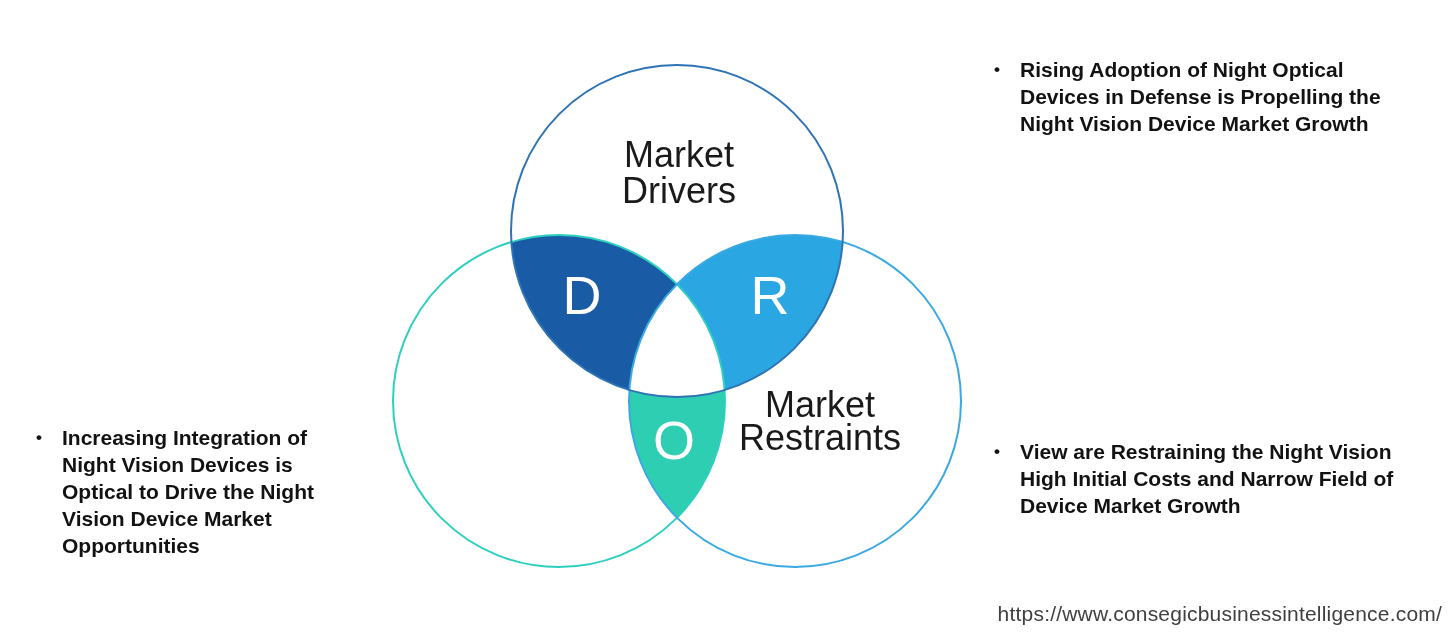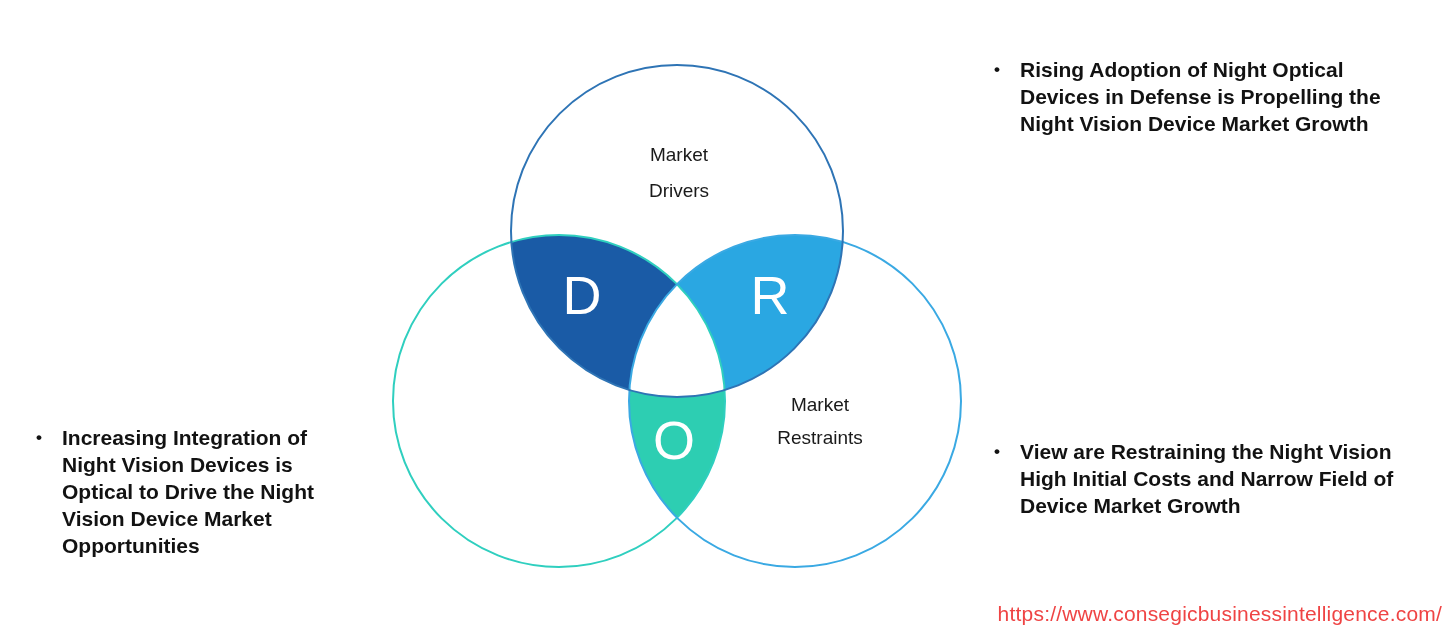--- a/index.html
+++ b/index.html
@@ -20,7 +20,7 @@
     position: absolute;
     color: #1a1a1a;
     text-align: center;
-    font-size: 19px;
+    font-size: 36px;
     line-height: 36px;
     font-weight: 400;
   }

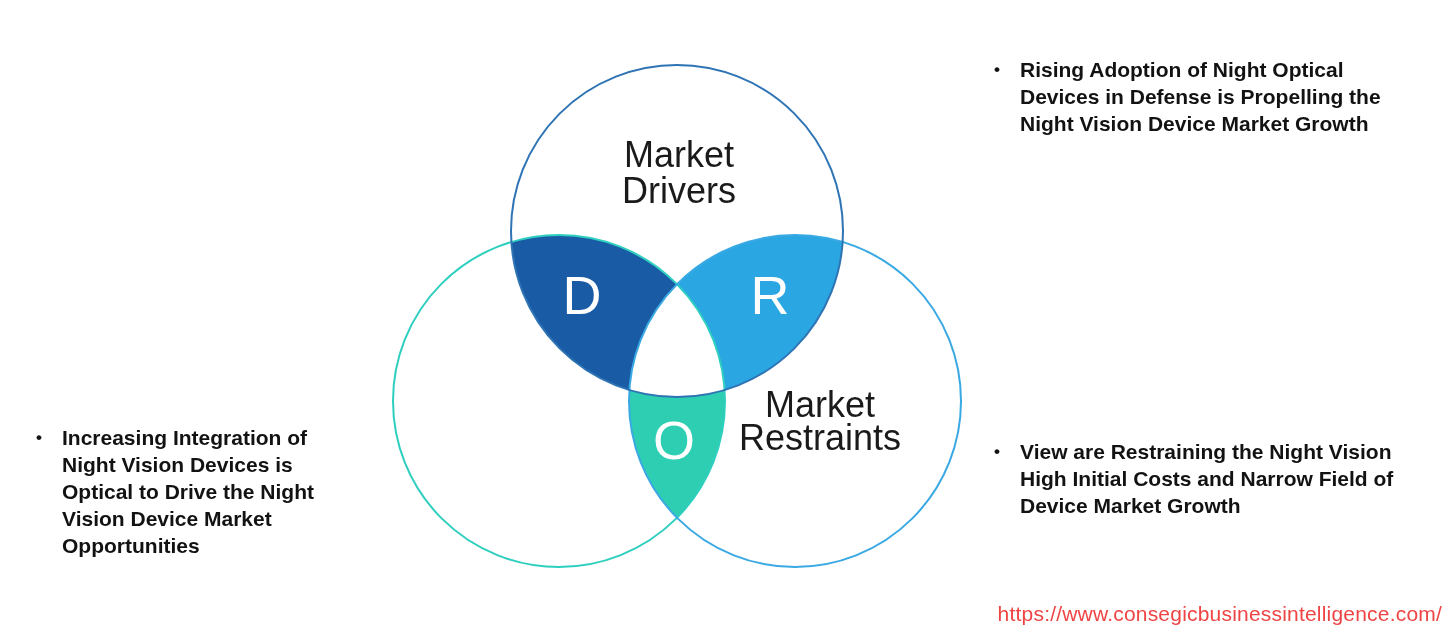--- a/index.html
+++ b/index.html
@@ -48,7 +48,7 @@
     top: 601px;
     font-size: 21px;
     line-height: 26px;
-    color: #ef4444;
+    color: #404040;
     font-weight: 400;
     letter-spacing: 0.2px;
   }

